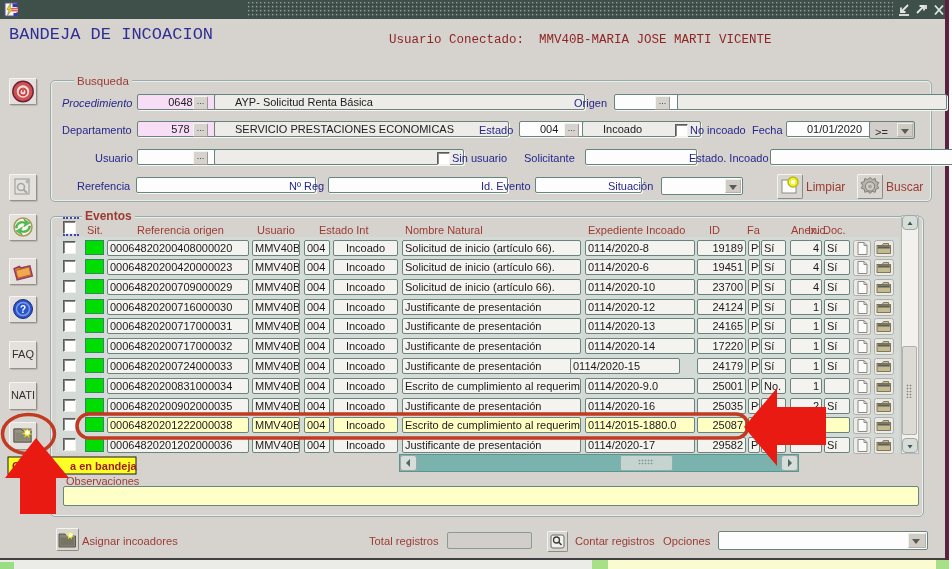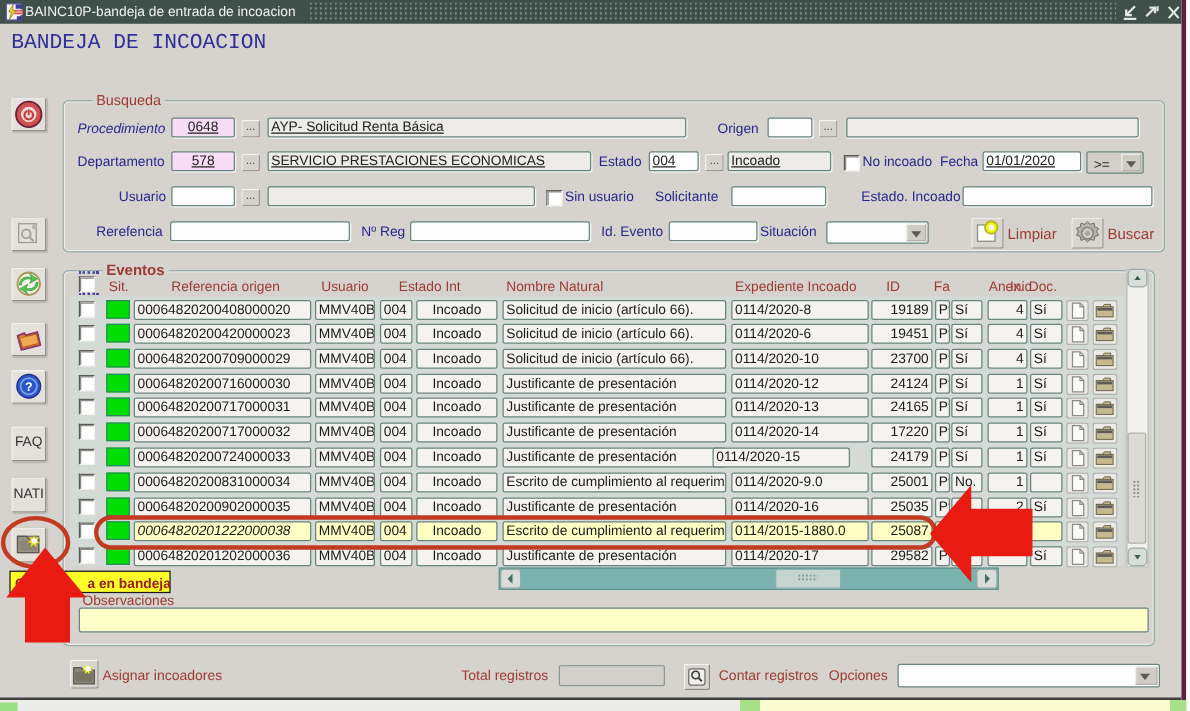--- a/index.html
+++ b/index.html
@@ -66,7 +66,6 @@
       <rect x="9.5" y="11" width="4" height="3" fill="#3a3aa0"></rect>
       <path d="M6.5 1.5 L3 7.5 L5.2 7.5 L3.5 13.5 L8.5 6.5 L6.2 6.5 Z" fill="#f0dc28" stroke="#8a7a10" stroke-width="0.6"></path>
     </svg>
-    <div id="ttext" class="abs">BAINC10P-bandeja de entrada de incoacion</div>
     <svg class="abs" style="left:898px;top:4px;" width="46" height="12" viewBox="0 0 46 12">
       <g stroke="#e2e8e6" stroke-width="1.8" fill="none">
         <path d="M10 1 L3 8"></path>

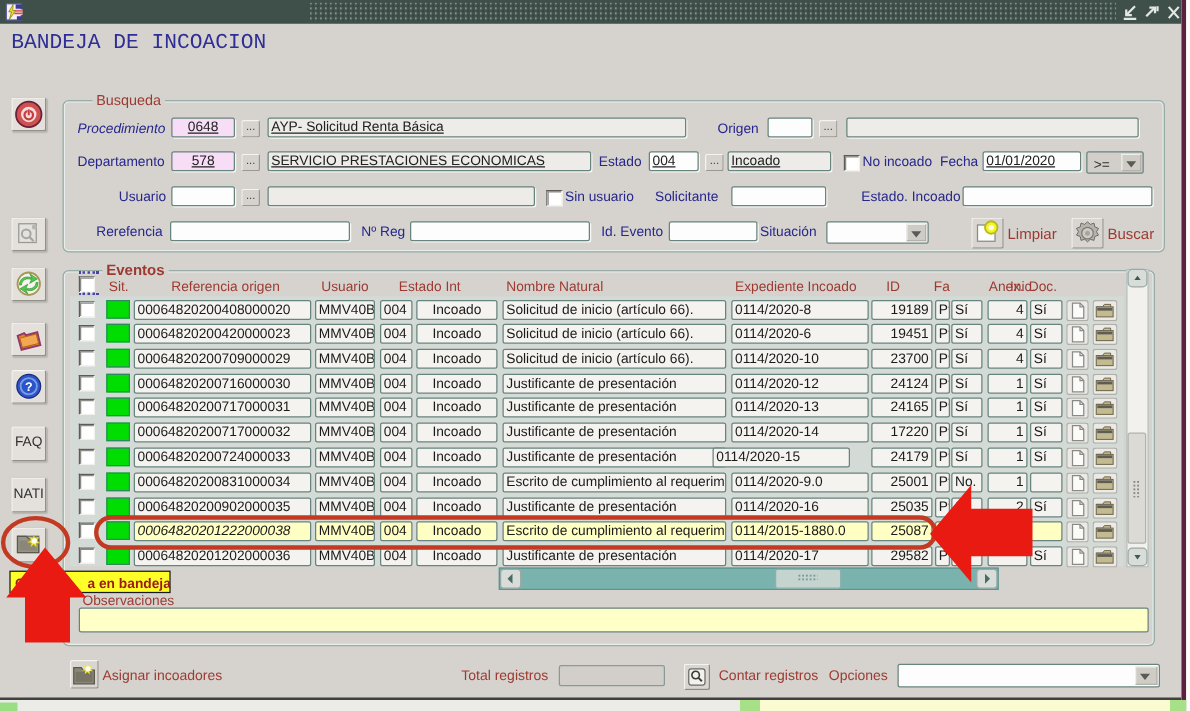--- a/index.html
+++ b/index.html
@@ -80,6 +80,7 @@
     </svg>
   </div>
   <div id="head1" class="abs">BANDEJA DE INCOACION</div>
+  <div id="usuario" class="abs">Usuario Conectado:&nbsp;&nbsp;MMV40B-MARIA JOSE MARTI VICENTE</div>
   <div id="toolbar">
 <div class="tb" style="top:78px;"><svg width="26" height="25" viewBox="0 0 26 25">
           <circle cx="13" cy="12.5" r="10.2" fill="#d05050" stroke="#69203a" stroke-width="1.4"></circle>

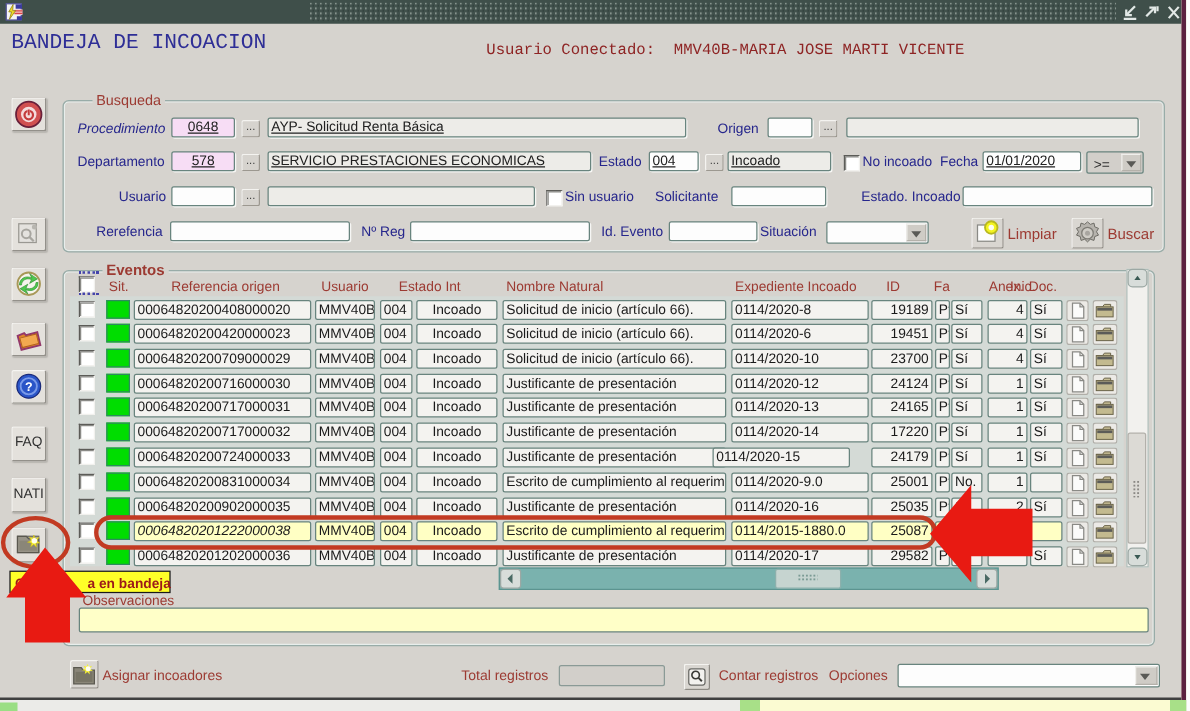--- a/index.html
+++ b/index.html
@@ -17,8 +17,8 @@
 .gbox{border:1px solid #98aca8;border-radius:5px;box-shadow:inset 0 0 0 1px #e8eeec;}
 .glabel{color:#9c3a32;font-size:11.5px;background:#d6d3ce;padding:0 3px;}
 .fld{position:absolute;height:14px;background:#fdfdfd;border:1px solid #68847e;border-radius:2px;
- font-size:11px;color:#202020;line-height:14px;padding:0 2px;white-space:nowrap;overflow:hidden;
- box-shadow:1px 1px 0 #f6f6f4;text-decoration:underline;}
+ font-size:11px;color:#202020;line-height:14px;padding:0 20px;white-space:nowrap;overflow:hidden;
+ box-shadow:1px 1px 0 #f6f6f4;}
 .gray{background:#edece8;}
 .pink{background:#f7ddf5;text-align:center;}
 .lblb{position:absolute;color:#26268c;font-size:11px;white-space:nowrap;}

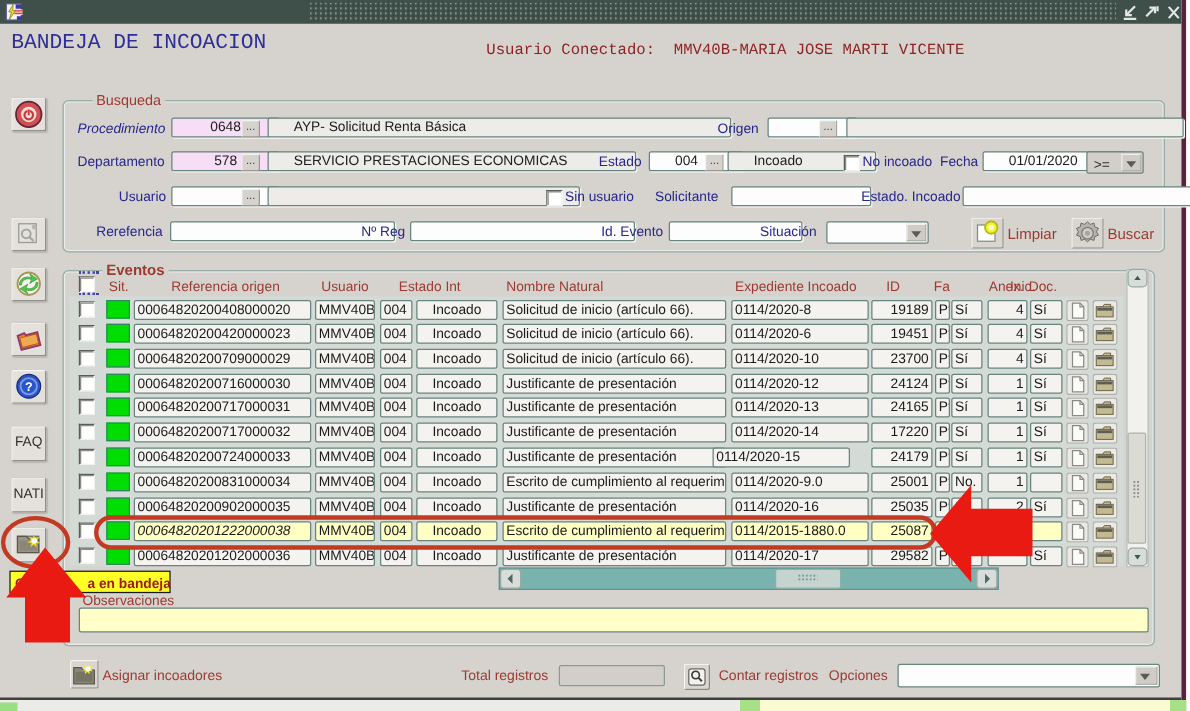--- a/index.html
+++ b/index.html
@@ -422,7 +422,7 @@
 </svg>
 <div class="cb" style="left:63px;top:418px;"></div>
 <div class="grn" style="left:85px;top:417px;"></div>
-<div class="cell yel" style="left:107px;top:417px;width:136px;font-style:italic;">00064820201222000038</div>
+<div class="cell yel" style="left:107px;top:417px;width:136px;">00064820201222000038</div>
 <div class="cell yel" style="left:252px;top:417px;width:42px;">MMV40B</div>
 <div class="cell yel" style="left:304px;top:417px;width:20px;">004</div>
 <div class="cell yel" style="left:333px;top:417px;width:59px;text-align:center;">Incoado</div>

